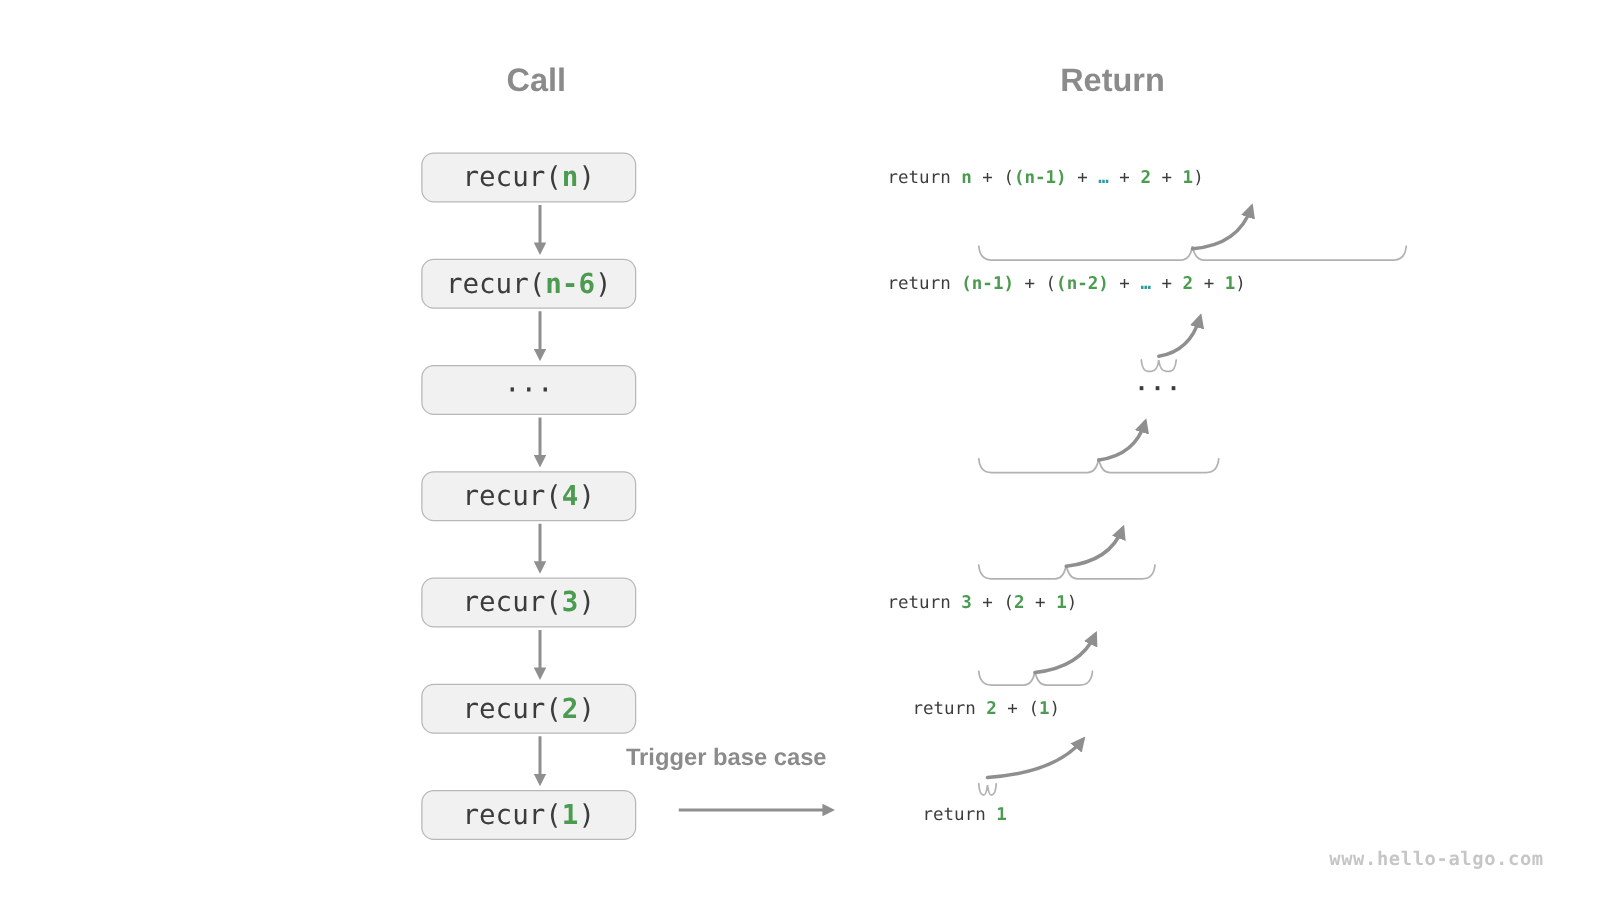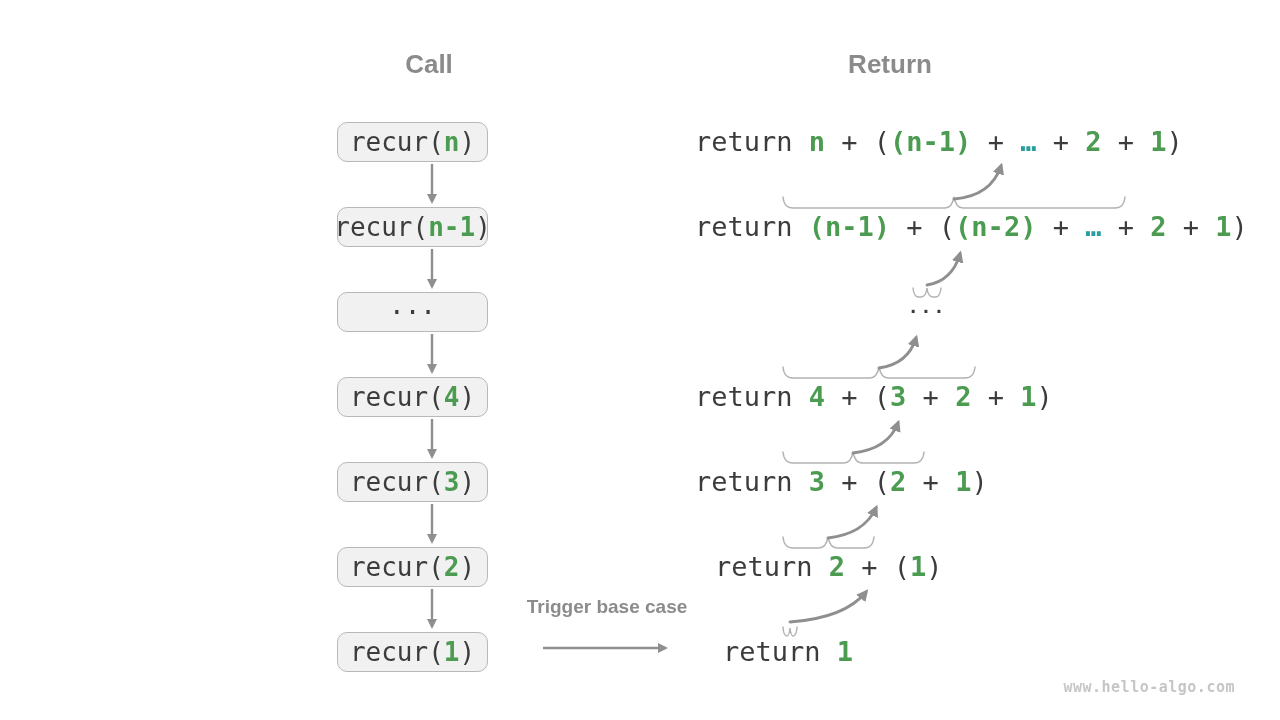--- a/index.html
+++ b/index.html
@@ -15,10 +15,10 @@
     color:var(--header_gray); white-space:nowrap;
   }
   .box {
-    position:absolute; left:337px; width:151px; height:40px; box-sizing:border-box;
+    position:absolute; left:337px; width:172px; height:40px; box-sizing:border-box;
     background:var(--box_fill); border:1.5px solid var(--box_border); border-radius:10px;
     display:flex; align-items:center; justify-content:center;
-    font-size:26px; color:var(--dark); white-space:pre;
+    font-size:22px; color:var(--dark); white-space:pre;
   }
   .rline {
     position:absolute; left:695px; height:28px; line-height:28px;

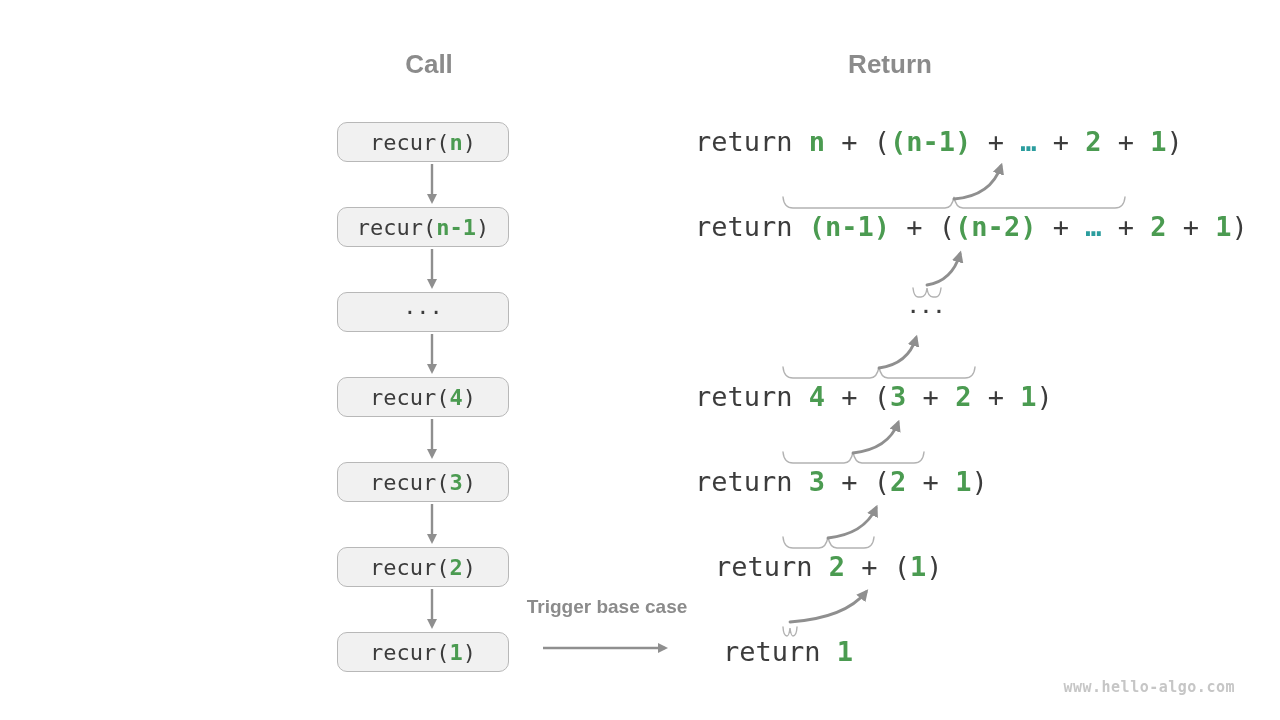--- a/index.html
+++ b/index.html
@@ -21,8 +21,8 @@
     font-size:22px; color:var(--dark); white-space:pre;
   }
   .rline {
-    position:absolute; left:695px; height:28px; line-height:28px;
-    font-size:27px; color:var(--dark); white-space:pre;
+    position:absolute; left:710px; height:28px; line-height:28px;
+    font-size:14px; color:var(--dark); white-space:pre;
   }
   .rline.dots-line {
     left:897px; width:60px; text-align:center; font-weight:bold; font-size:18px; letter-spacing:2px;

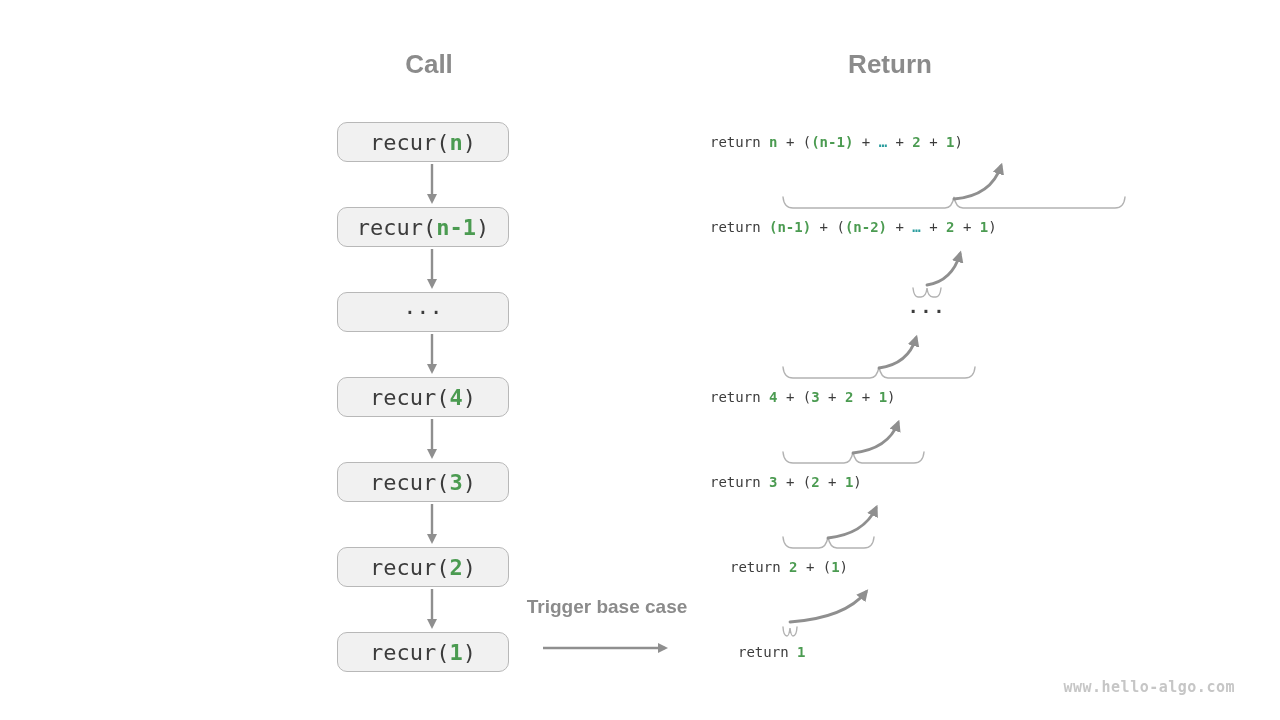--- a/index.html
+++ b/index.html
@@ -87,7 +87,7 @@
   <div class="hdr" style="left:890px; top:49px;">Return</div>
 
   <div class="box" style="top:122px;"><span class="seg-dark">recur(</span><span class="seg-green">n</span><span class="seg-dark">)</span></div>
-  <div class="box" style="top:207px;"><span class="seg-dark">recur(</span><span class="seg-green">n-1</span><span class="seg-dark">)</span></div>
+  <div class="box" style="top:207px;"><span class="seg-dark">recur(</span><span class="seg-green">n-6</span><span class="seg-dark">)</span></div>
   <div class="box" style="top:292px;"><span class="seg-dark">···</span></div>
   <div class="box" style="top:377px;"><span class="seg-dark">recur(</span><span class="seg-green">4</span><span class="seg-dark">)</span></div>
   <div class="box" style="top:462px;"><span class="seg-dark">recur(</span><span class="seg-green">3</span><span class="seg-dark">)</span></div>

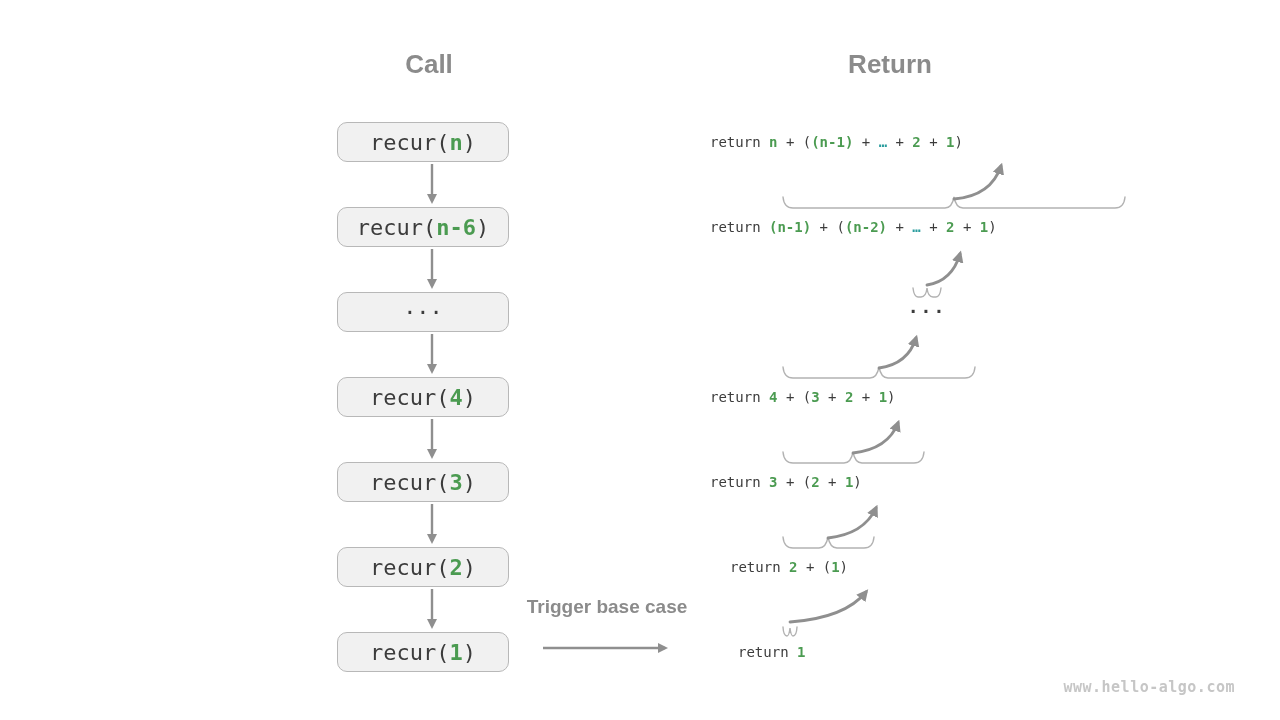--- a/index.html
+++ b/index.html
@@ -97,7 +97,6 @@
   <div class="rline" style="top:128px;"><span class="seg-dark">return </span><span class="seg-green">n</span><span class="seg-dark"> + (</span><span class="seg-green">(n-1)</span><span class="seg-dark"> + </span><span class="seg-teal">…</span><span class="seg-dark"> + </span><span class="seg-green">2</span><span class="seg-dark"> + </span><span class="seg-green">1</span><span class="seg-dark">)</span></div>
   <div class="rline" style="top:213px;"><span class="seg-dark">return </span><span class="seg-green">(n-1)</span><span class="seg-dark"> + (</span><span class="seg-green">(n-2)</span><span class="seg-dark"> + </span><span class="seg-teal">…</span><span class="seg-dark"> + </span><span class="seg-green">2</span><span class="seg-dark"> + </span><span class="seg-green">1</span><span class="seg-dark">)</span></div>
   <div class="rline dots-line" style="top:298px;"><span class="seg-dark">···</span></div>
-  <div class="rline" style="top:383px;"><span class="seg-dark">return </span><span class="seg-green">4</span><span class="seg-dark"> + (</span><span class="seg-green">3</span><span class="seg-dark"> + </span><span class="seg-green">2</span><span class="seg-dark"> + </span><span class="seg-green">1</span><span class="seg-dark">)</span></div>
   <div class="rline" style="top:468px;"><span class="seg-dark">return </span><span class="seg-green">3</span><span class="seg-dark"> + (</span><span class="seg-green">2</span><span class="seg-dark"> + </span><span class="seg-green">1</span><span class="seg-dark">)</span></div>
   <div class="rline" style="top:553px;margin-left:20px;"><span class="seg-dark">return </span><span class="seg-green">2</span><span class="seg-dark"> + (</span><span class="seg-green">1</span><span class="seg-dark">)</span></div>
   <div class="rline" style="top:638px;margin-left:28px;"><span class="seg-dark">return </span><span class="seg-green">1</span></div>

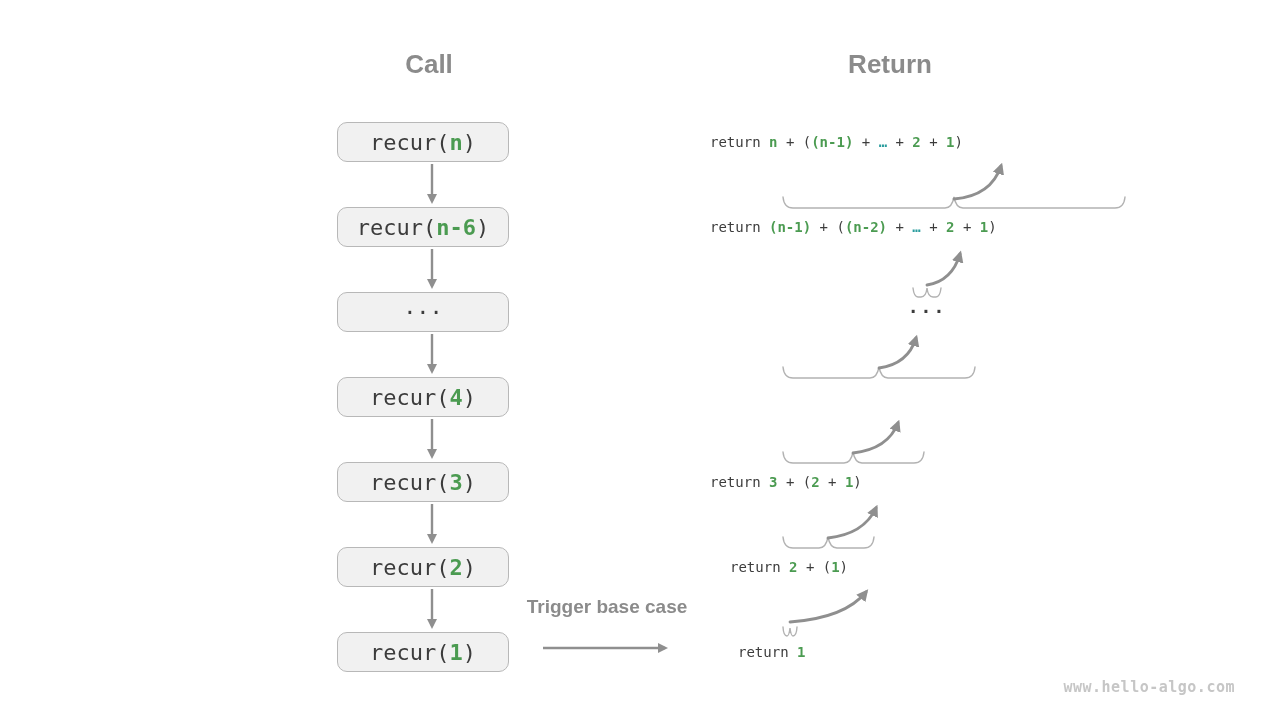--- a/index.html
+++ b/index.html
@@ -32,7 +32,7 @@
   .seg-teal  { color:var(--teal);  font-weight:bold; }
 
   .trigger-label {
-    position:absolute; left:607px; top:596px; transform:translateX(-50%);
+    position:absolute; left:581px; top:596px; transform:translateX(-50%);
     font-family:"Liberation Sans",sans-serif; font-weight:bold; font-size:19px;
     color:var(--header_gray); white-space:nowrap;
   }

